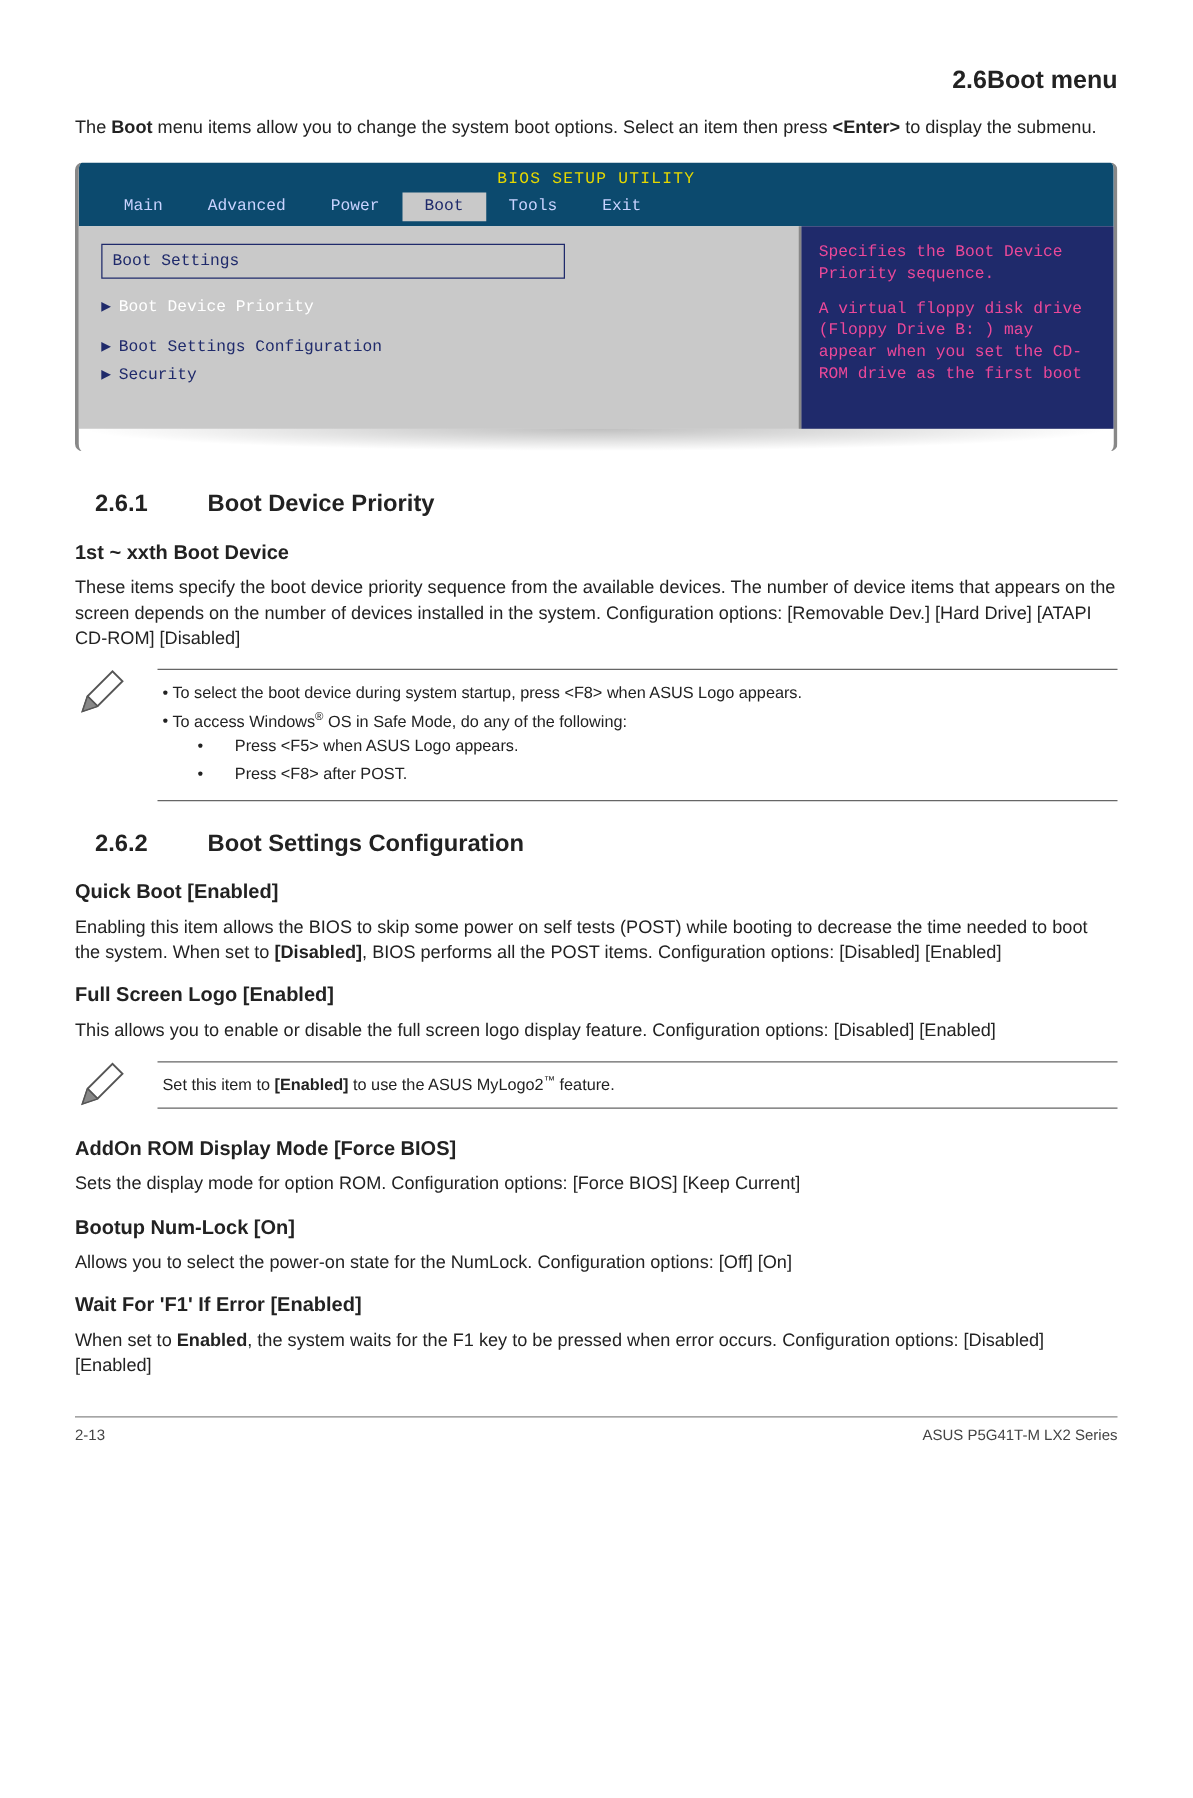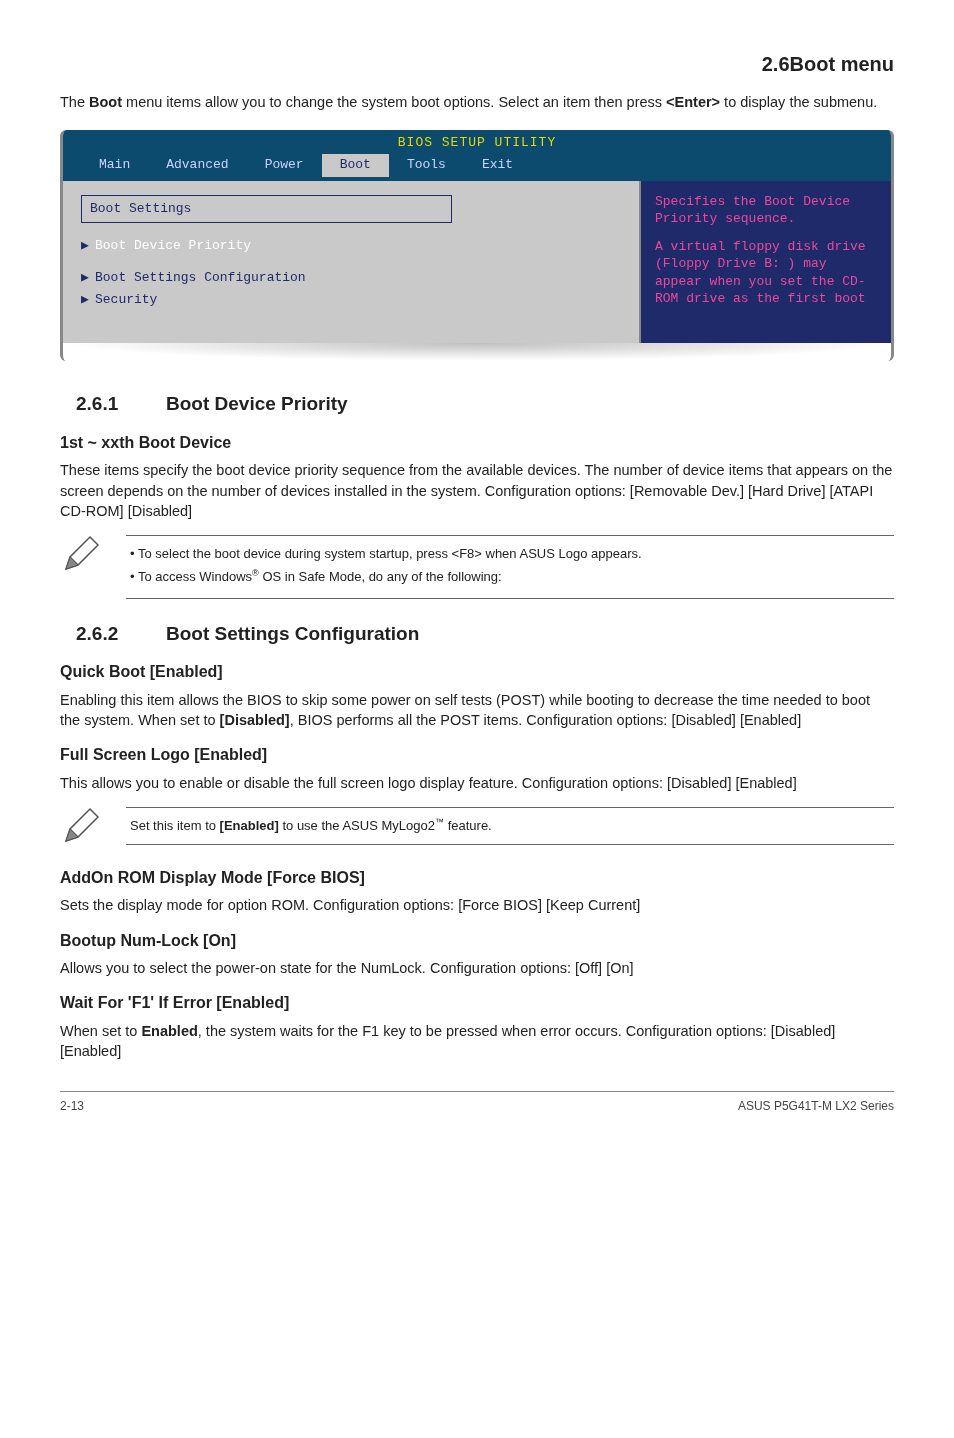--- a/index.html
+++ b/index.html
@@ -195,6 +195,10 @@
       <li>To select the boot device during system startup, press &lt;F8&gt; when ASUS Logo appears.</li>
       <li>
         <span>To access Windows</span><sup>®</sup><span> OS in Safe Mode, do any of the following:</span>
+        <ul>
+          <li>Press &lt;F5&gt; when ASUS Logo appears.</li>
+          <li>Press &lt;F8&gt; after POST.</li>
+        </ul>
       </li>
     </ul>
   </div>

